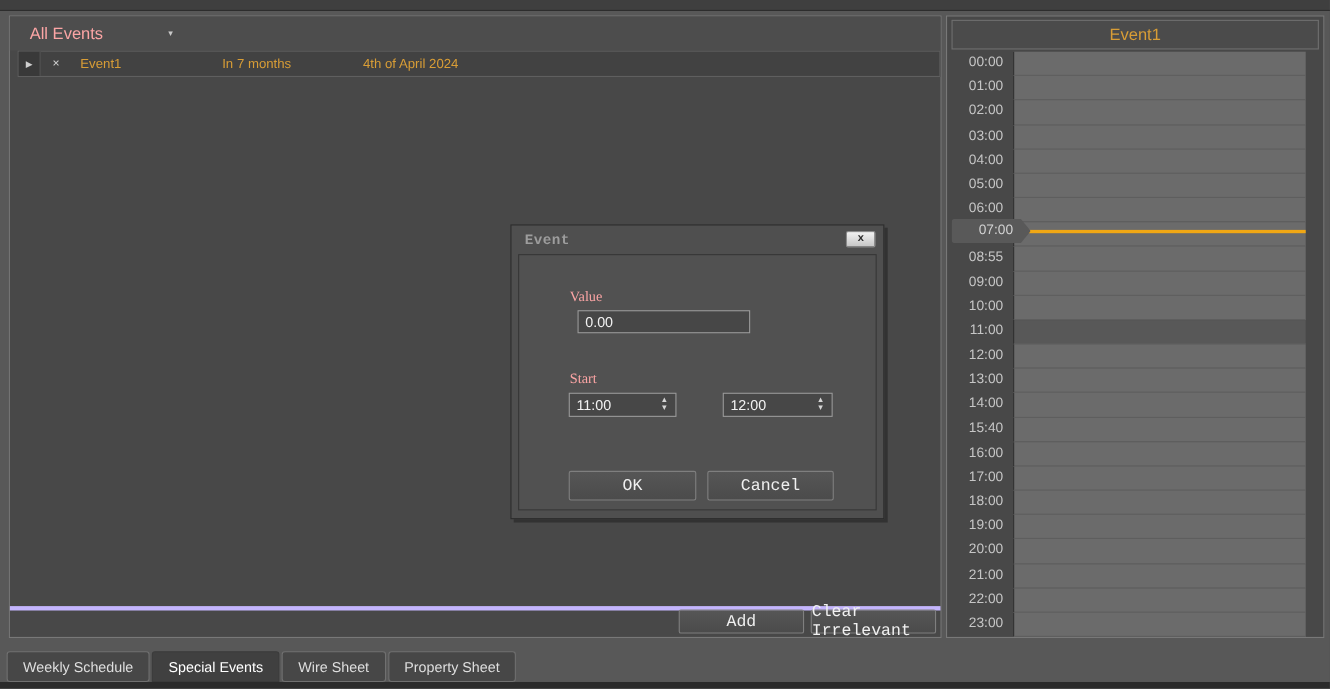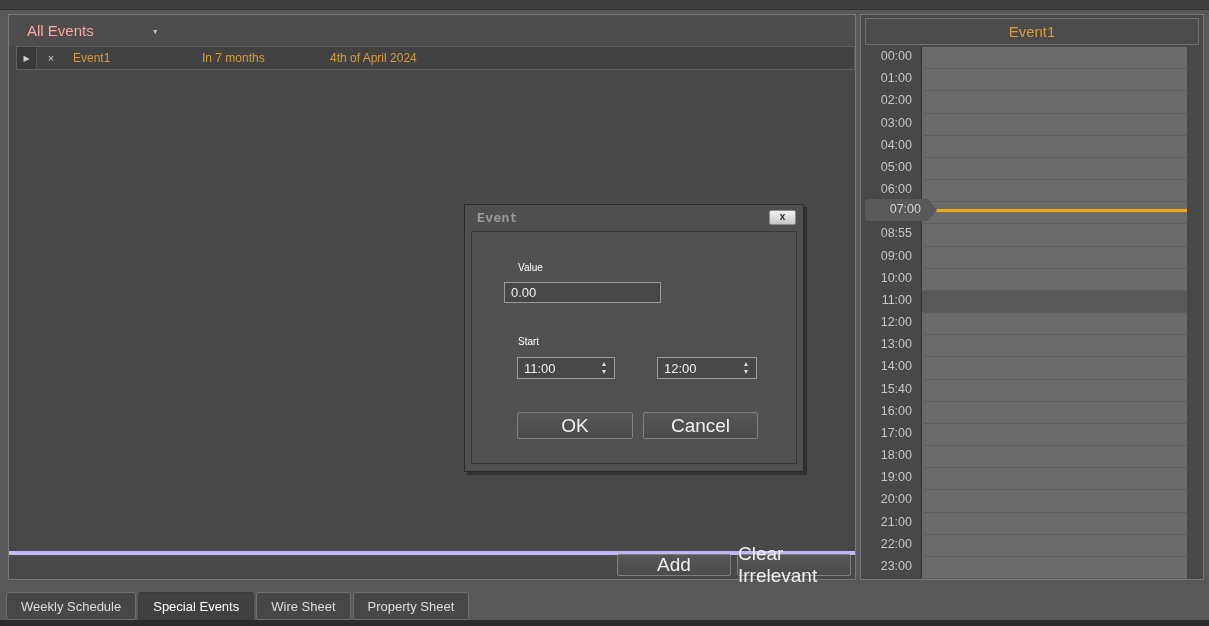--- a/index.html
+++ b/index.html
@@ -67,7 +67,7 @@
     color:#2e2e2e; font-size:10px; font-weight:bold; line-height:13px; text-align:center; cursor:default; }
   .dialog-content { position:absolute; left:6px; right:6px; top:26px; bottom:7px;
     border:1px solid #373737; background:#515151; }
-  .field-label { position:absolute; font-size:10px; color:#ffffff; }
+  .field-label { position:absolute; font-size:13px; color:#fca5a5;font-family:Liberation Serif, serif; }
   .lbl-value { left:46px; top:30px; }
   .lbl-start { left:46px; top:104px; }
   .lbl-end   { left:186px; top:104px;margin-top:24px; }

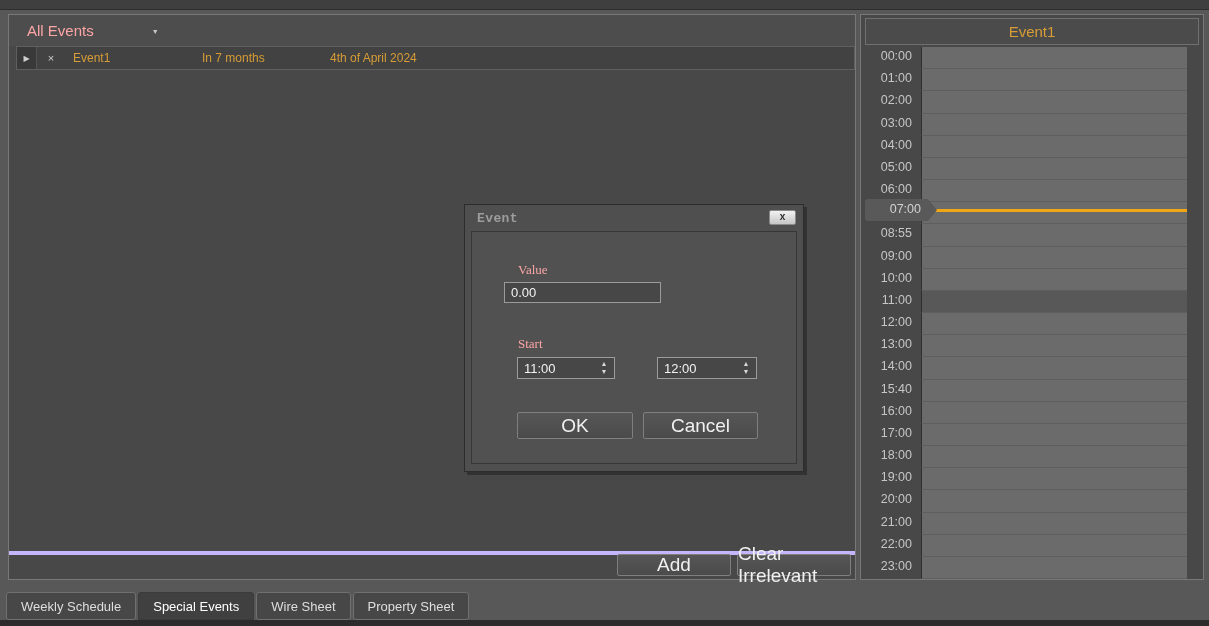--- a/index.html
+++ b/index.html
@@ -73,7 +73,7 @@
   .lbl-end   { left:186px; top:104px;margin-top:24px; }
   .text-input { position:absolute; background:#474747; border:1px solid #9b9b9b;
     color:#f2f2f2; font-size:13px; font-family:inherit; padding:0 0 0 6px; outline:none; }
-  .inp-value { left:32px; top:50px; width:157px; height:21px; }
+  .inp-value { left:53px; top:50px; width:157px; height:21px; }
   .spin-input { display:flex; align-items:center; }
   .inp-start { left:45px; top:125px; width:98px; height:22px; }
   .inp-end   { left:185px; top:125px; width:100px; height:22px; }

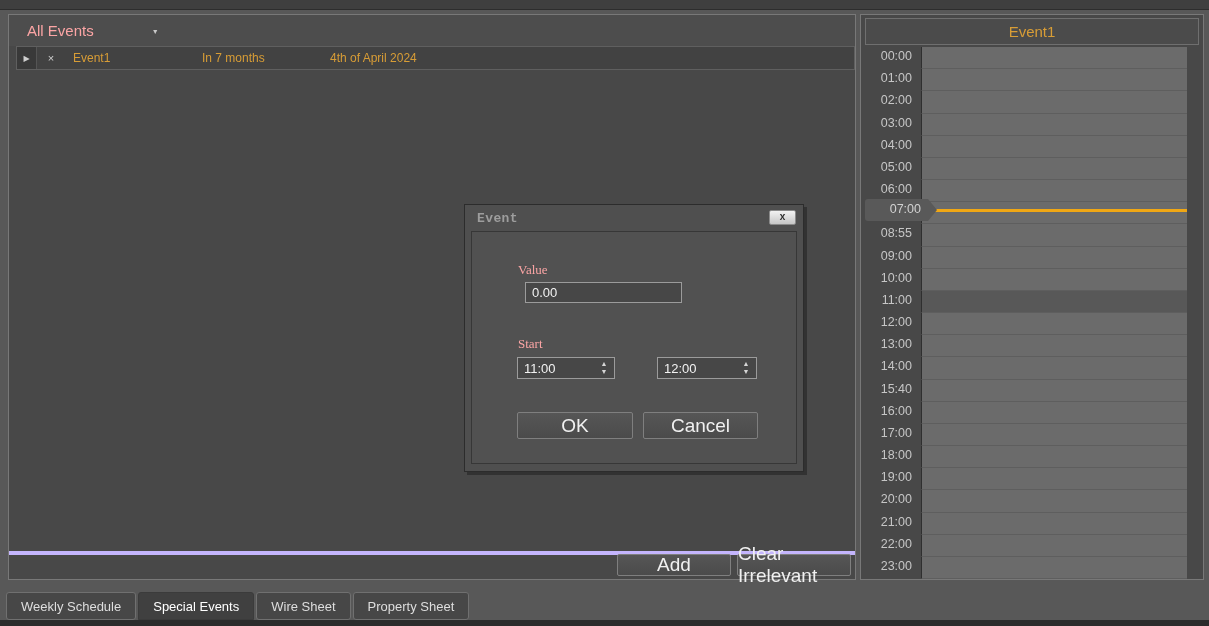--- a/index.html
+++ b/index.html
@@ -49,8 +49,8 @@
   .btn {
     background:linear-gradient(#565656,#4b4b4b);
     border:1px solid #7f7f7f; border-radius:2px;
-    color:#f0f0f0; font-size:19px; font-family:Liberation Sans, sans-serif;
-    display:flex; align-items:center; justify-content:center; cursor:default;
+    color:#f0f0f0; font-size:15px; font-family:Liberation Mono, monospace;
+    display:flex; align-items:center; justify-content:center; cursor:default;margin-top:16px;
   }
   .btn-add   { position:absolute; right:124px; bottom:3px; width:114px; height:22px; }
   .btn-clear { position:absolute; right:4px;  bottom:3px; width:114px; height:22px; }

